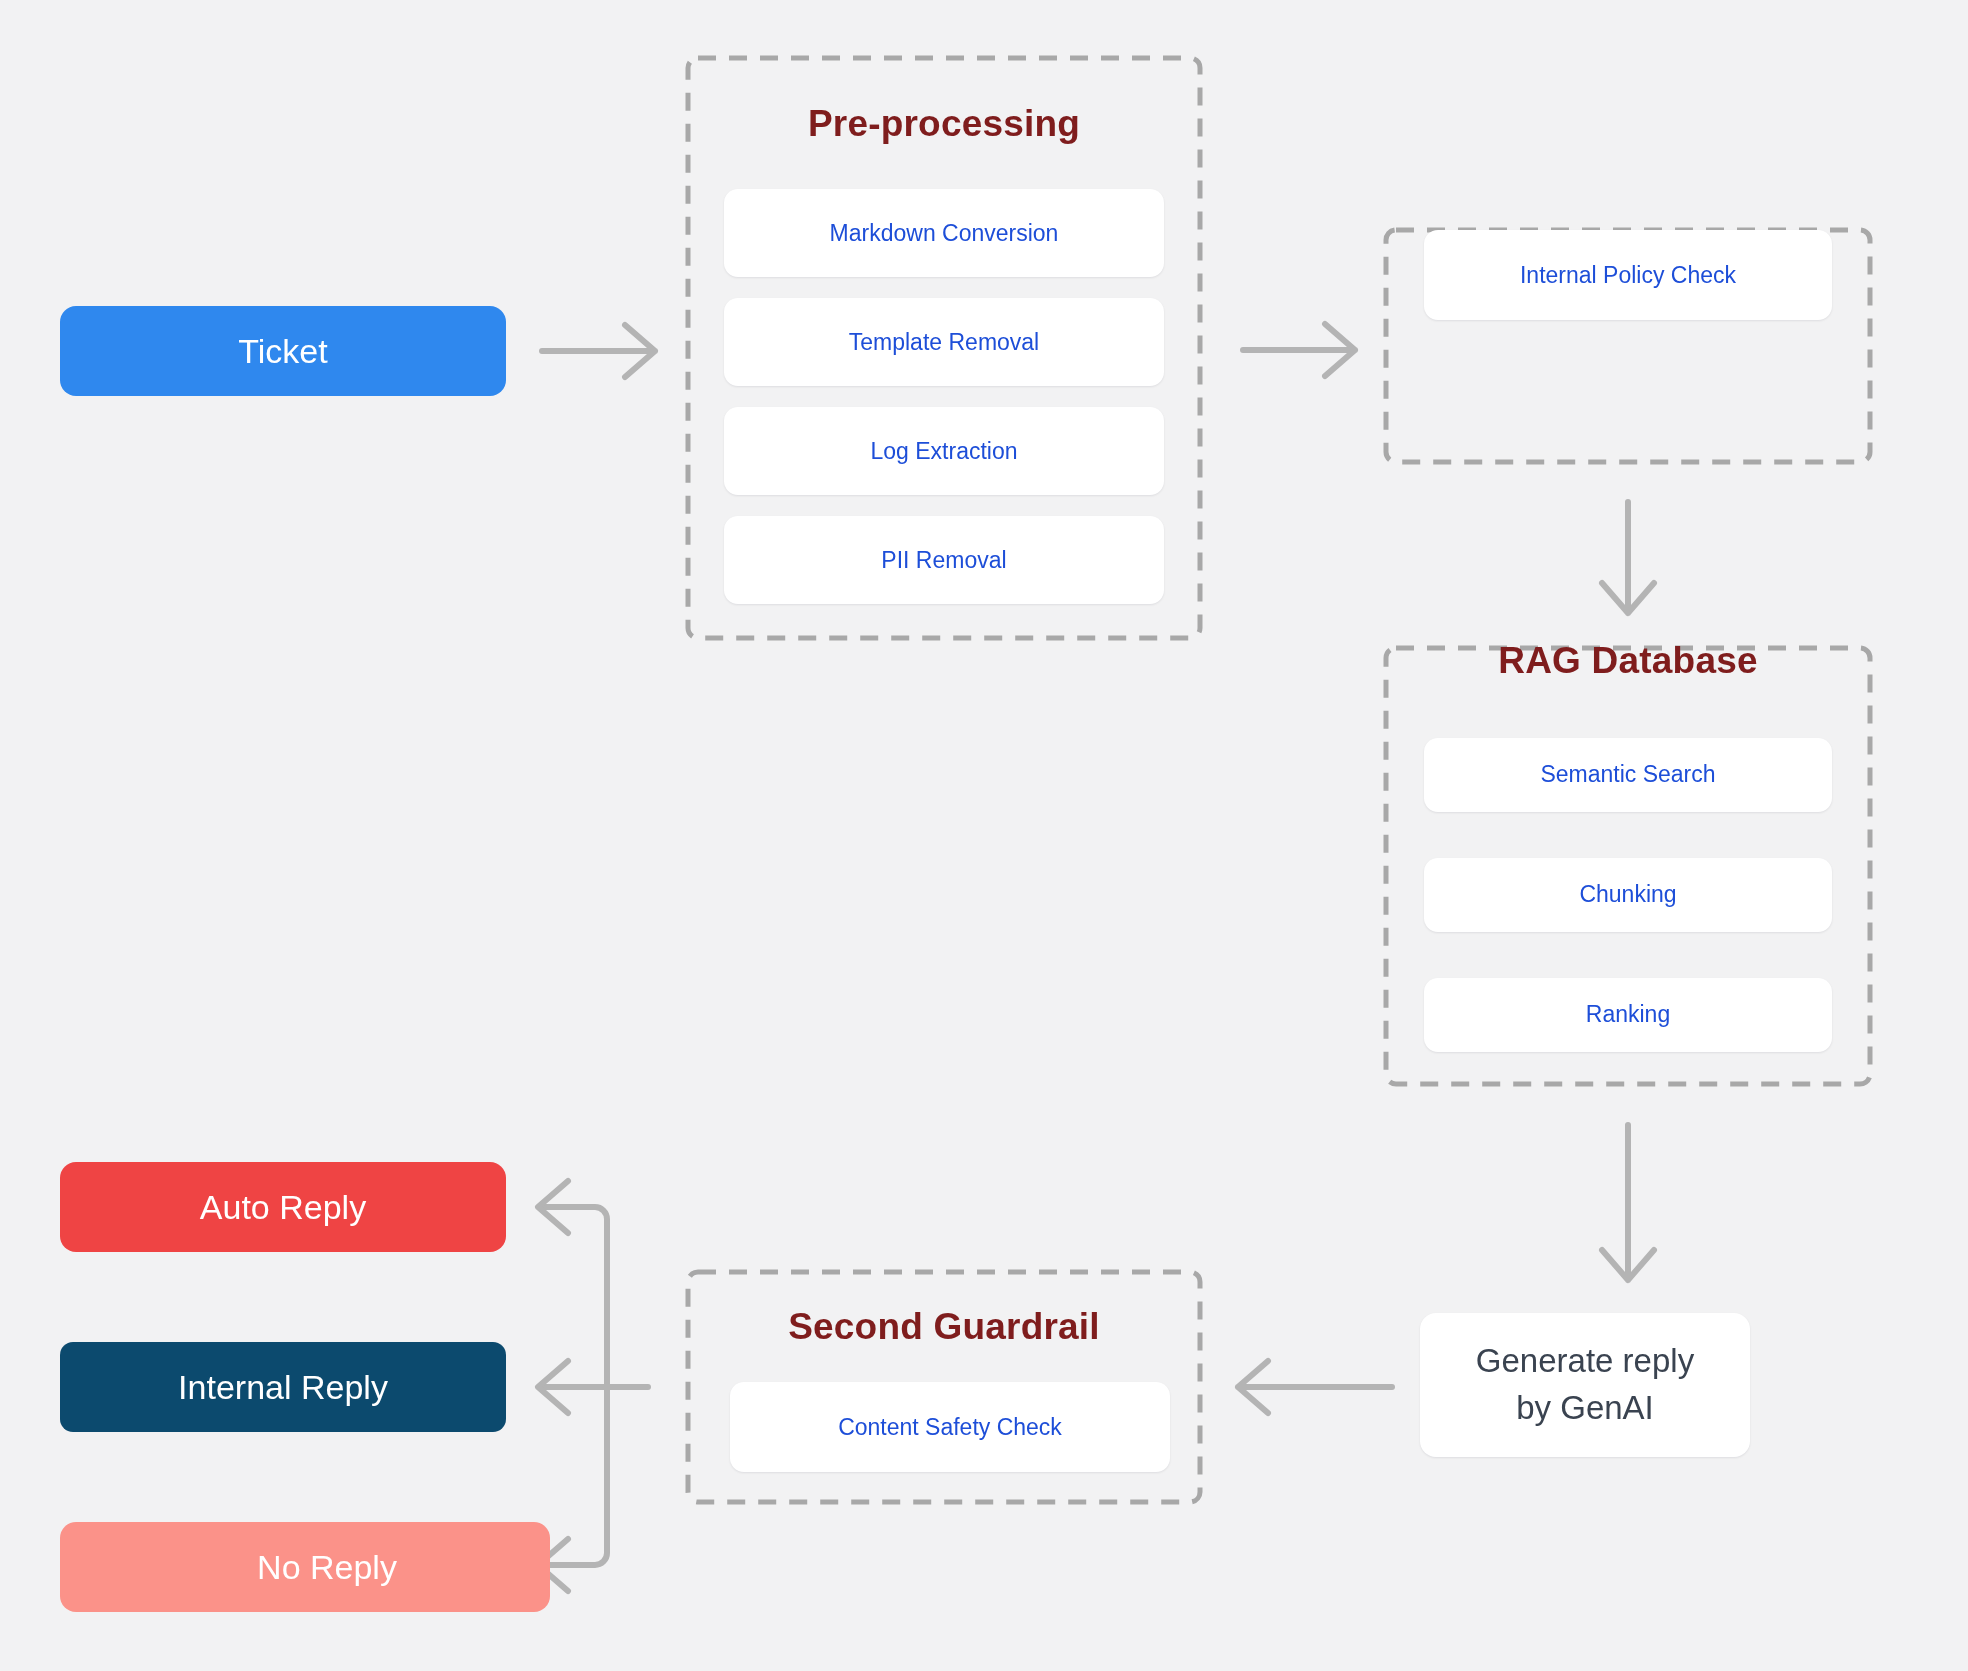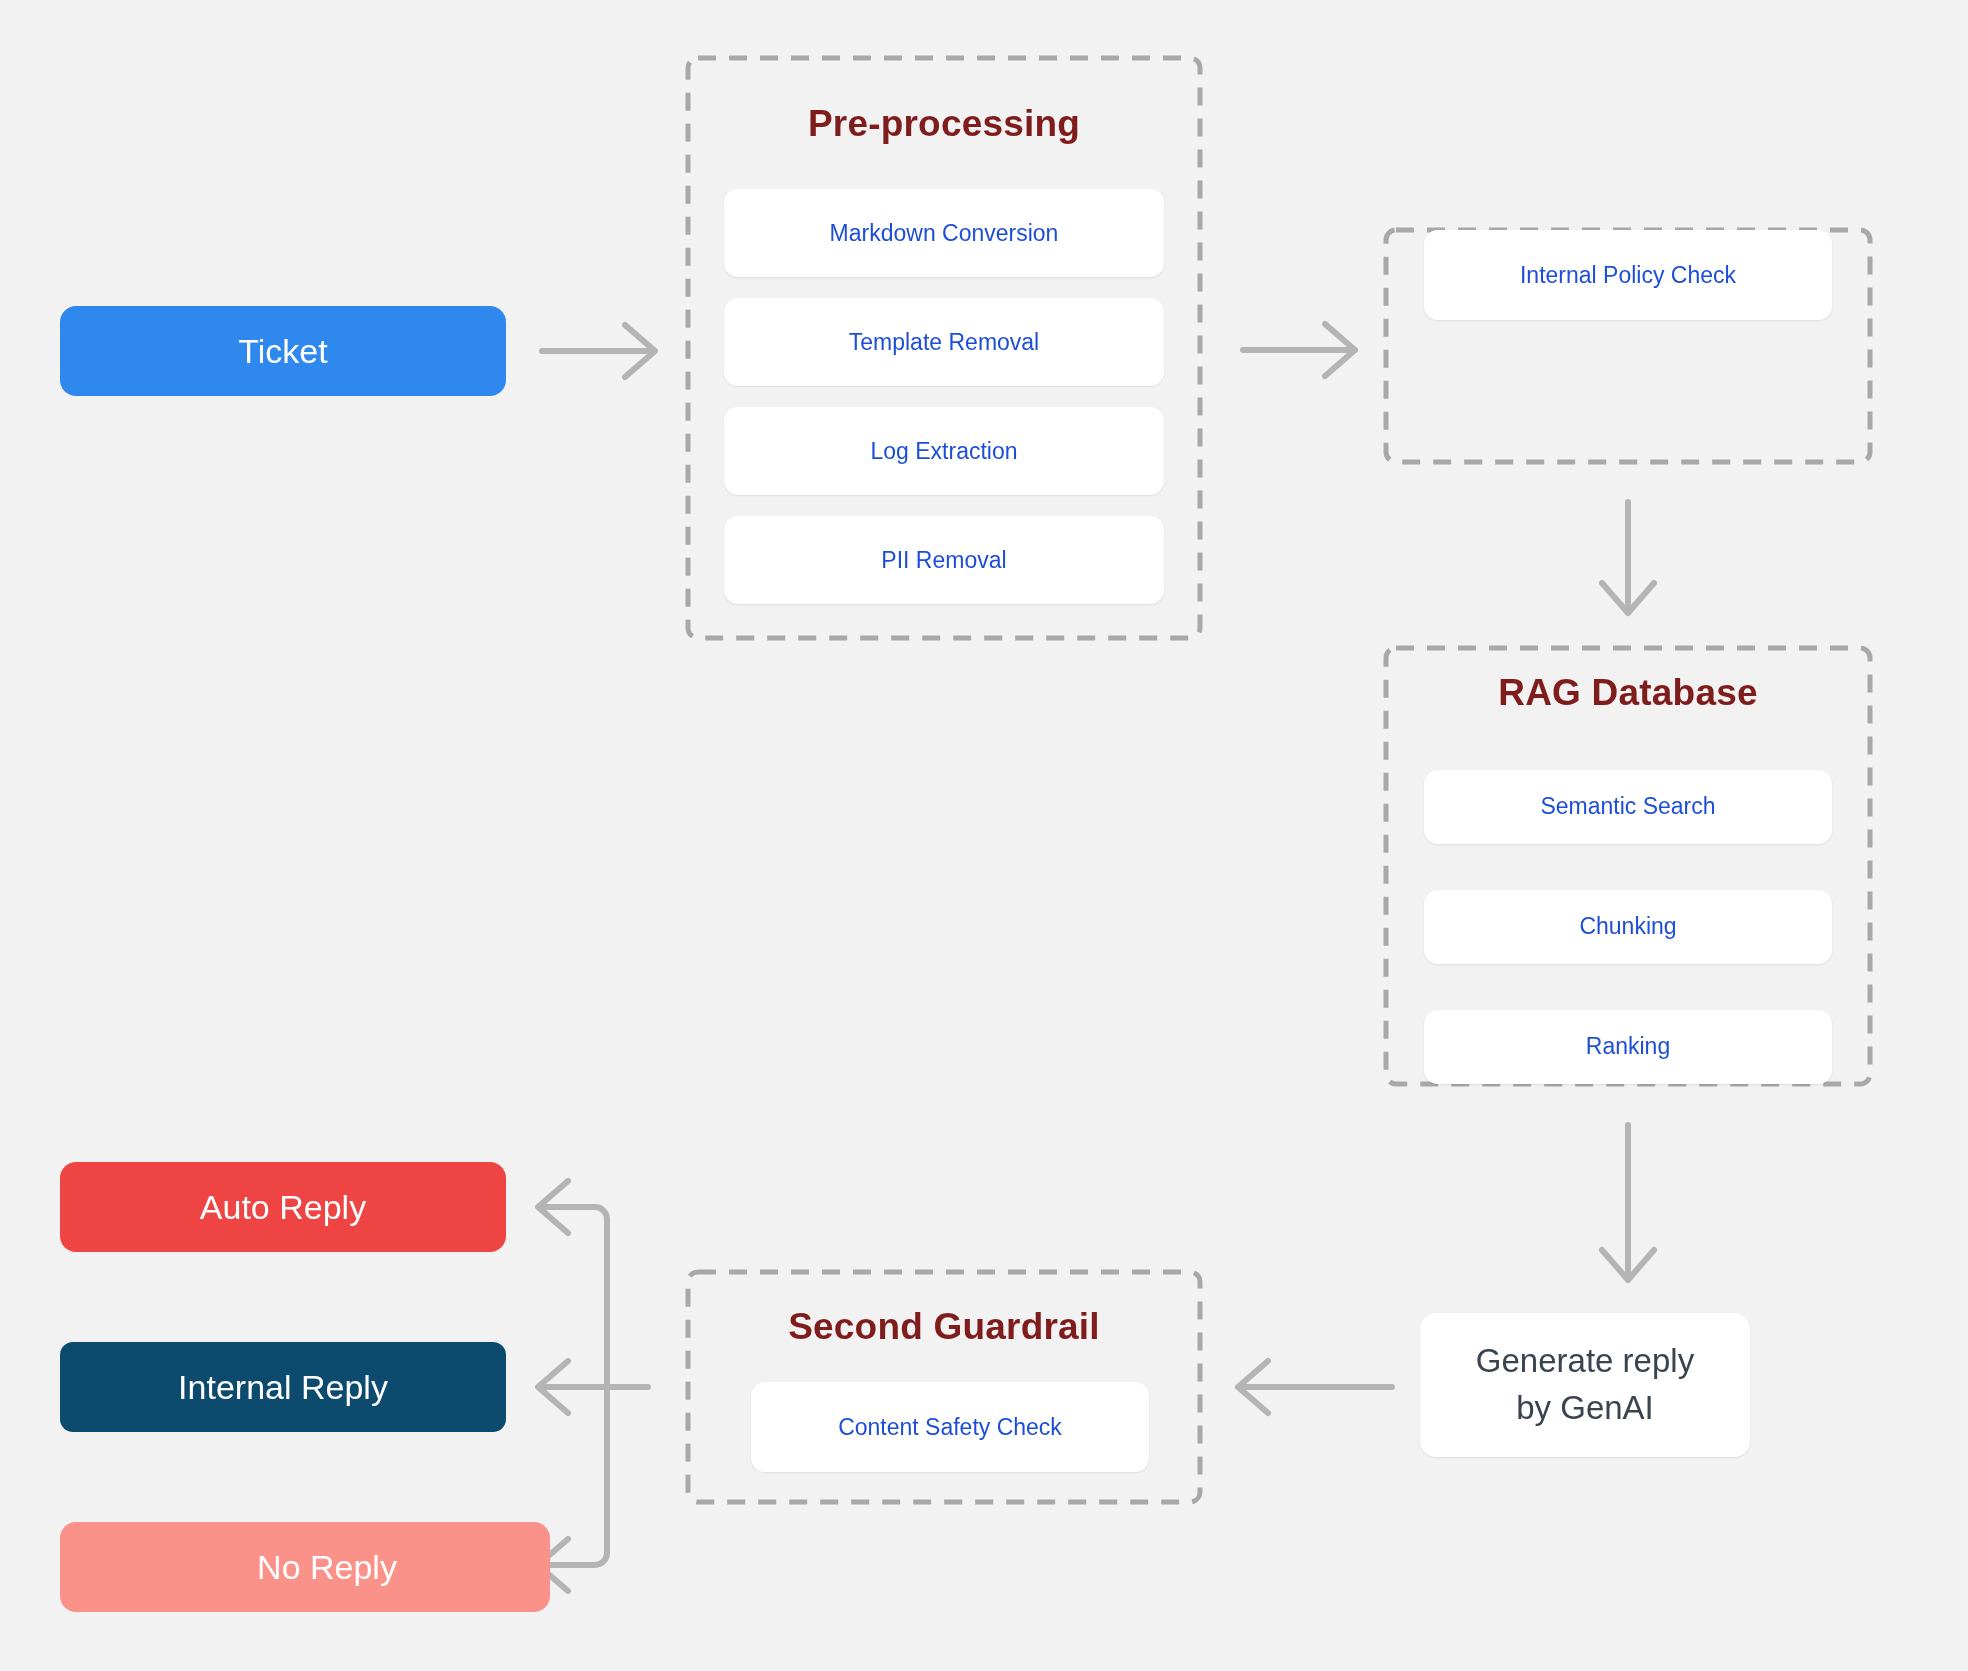--- a/index.html
+++ b/index.html
@@ -72,7 +72,7 @@
   .group-first .group-title { height: 110px; }
   .group-first .card { width: 408px; height: 90px; }
 
-  .group-rag { left: 1386px; top: 648px; width: 484px; height: 436px; gap: 32px; }
+  .group-rag { left: 1386px; top: 616px; width: 484px; height: 436px; gap: 32px; }
   .group-rag .group-title { height: 109px; }
   .group-rag .card { width: 408px; height: 90px; margin-bottom: 14px; }
   .group-rag .card:last-child { margin-bottom: 0; }

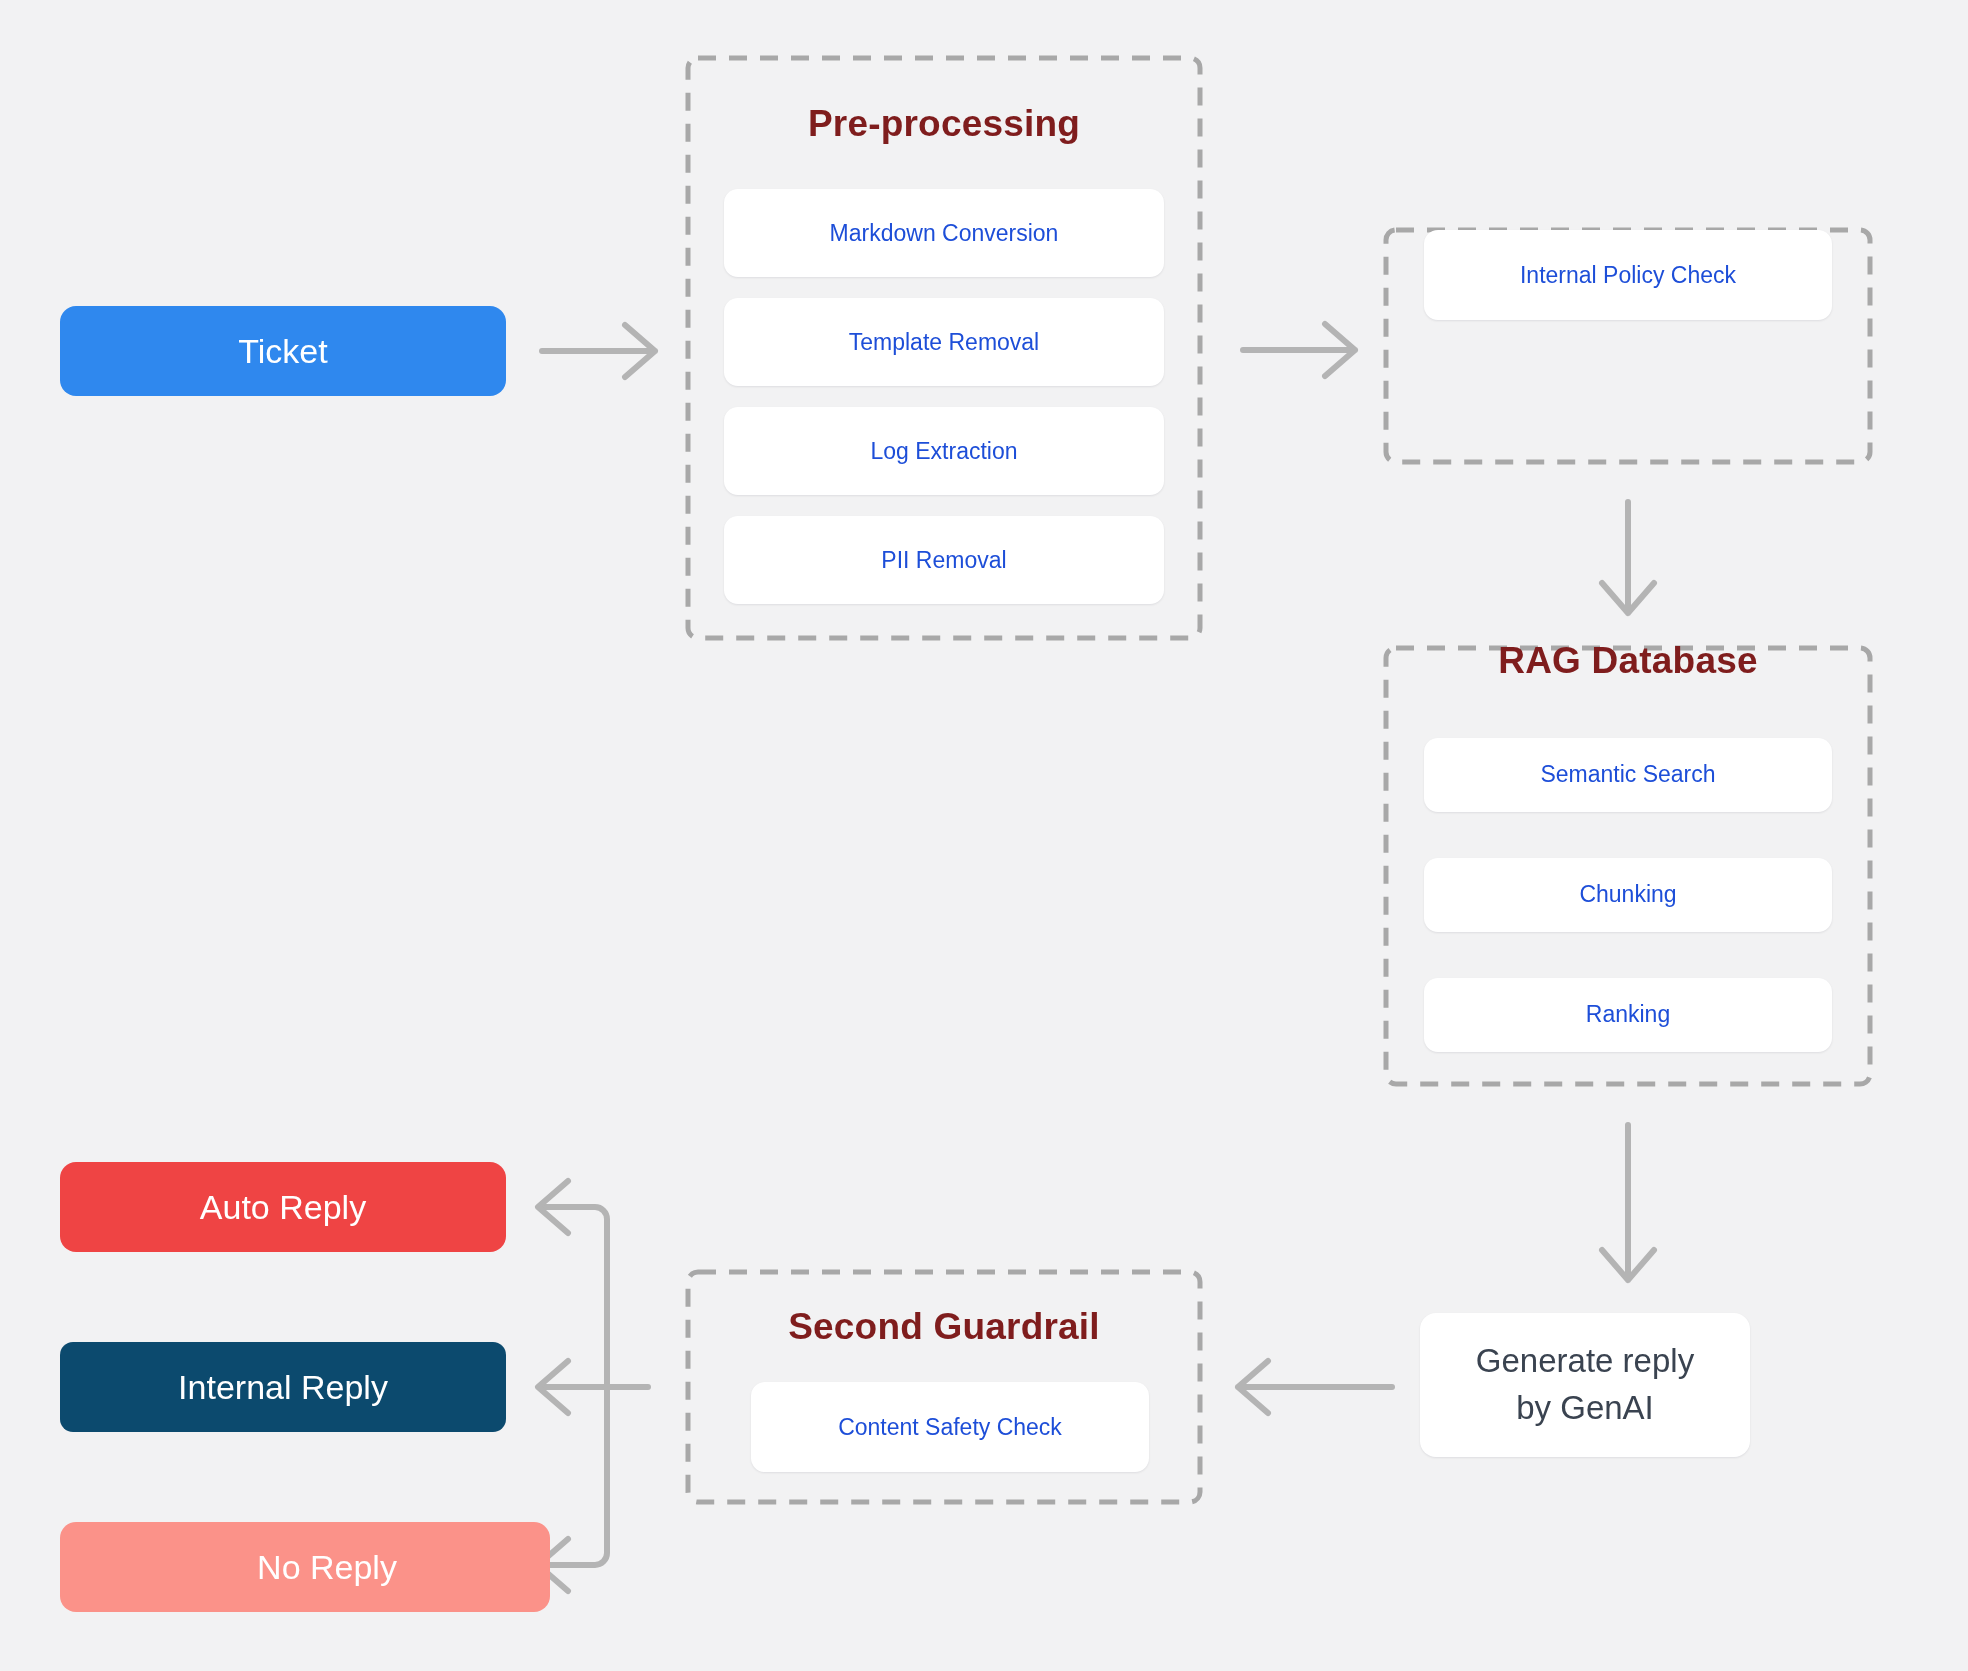--- a/index.html
+++ b/index.html
@@ -79,7 +79,7 @@
 
   .group-second { left: 688px; top: 1272px; width: 512px; height: 230px; }
   .group-second .group-title { height: 110px; }
-  .group-second .card { width: 398px; height: 90px; margin-left: 12px; }
+  .group-second .card { width: 440px; height: 90px; margin-left: 12px; }
 
   .node-genai {
     position: absolute;

